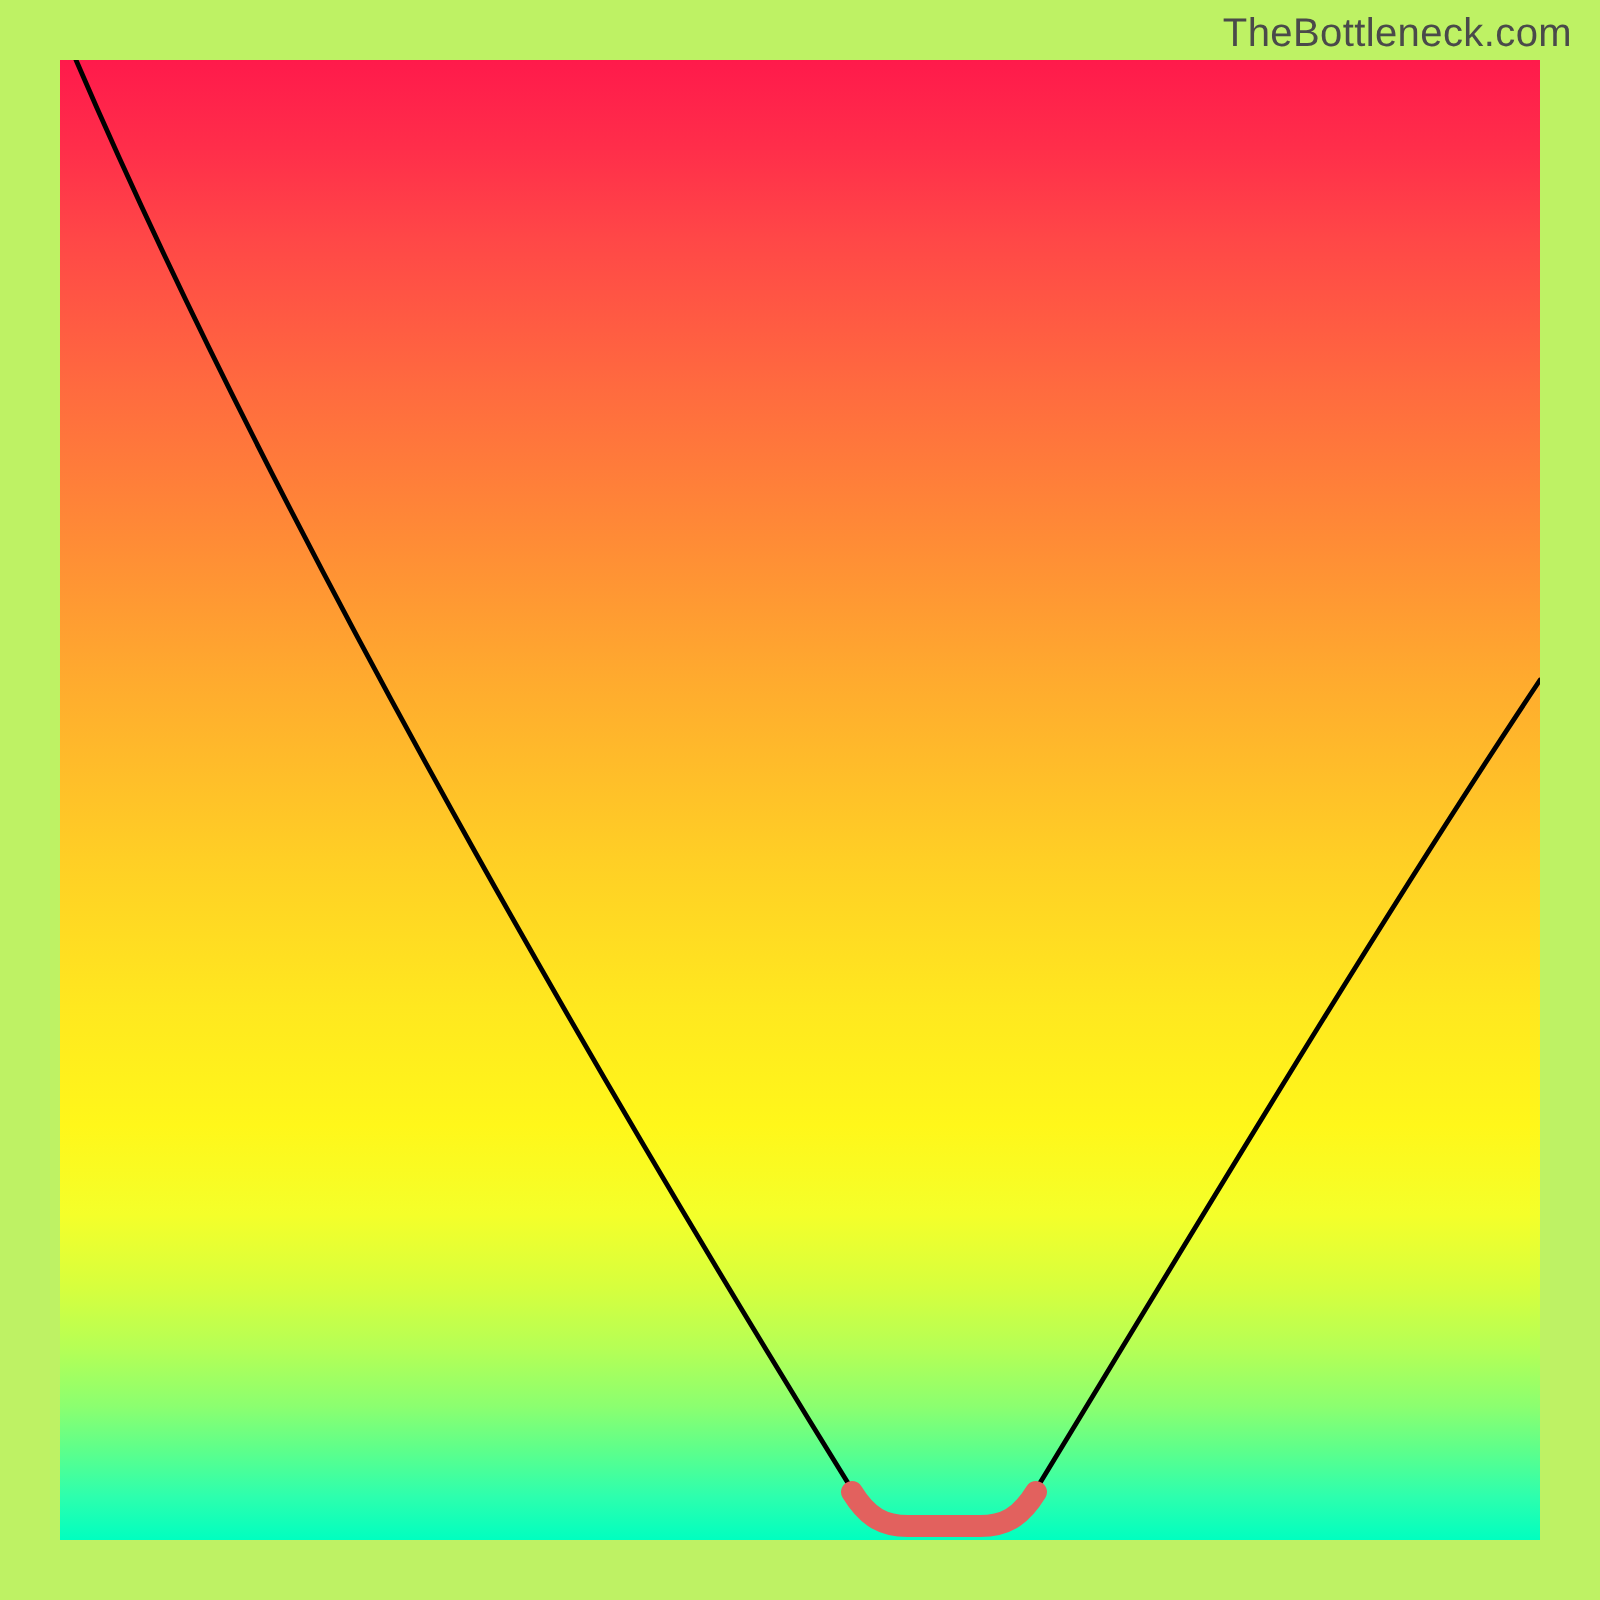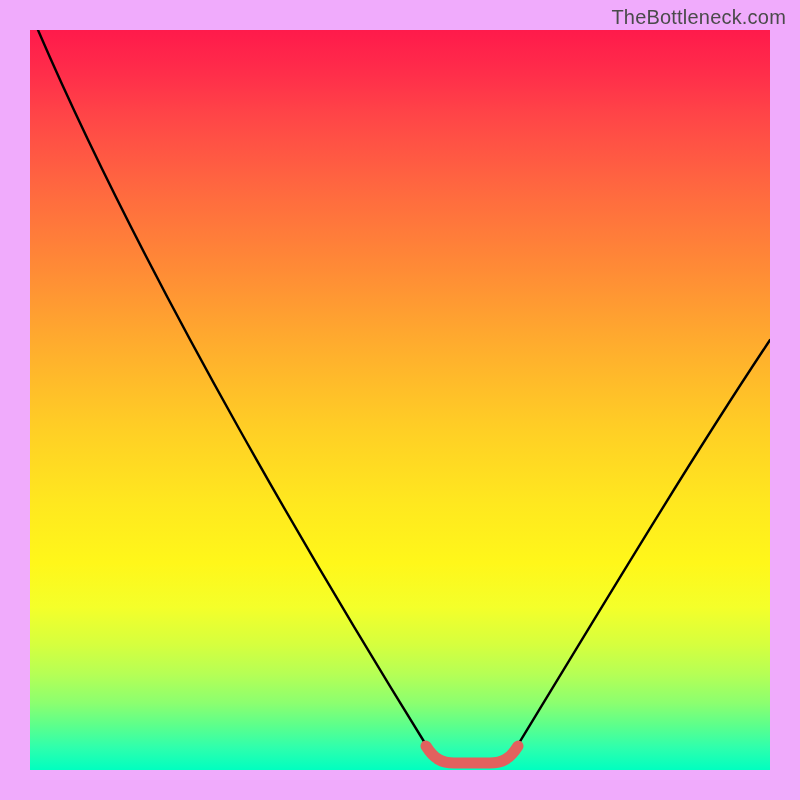--- a/index.html
+++ b/index.html
@@ -15,7 +15,7 @@
     position: relative;
     width: 800px;
     height: 800px;
-    background: #f0abfc;
+    background: #bef264;
   }
   .plot-area {
     position: absolute;

